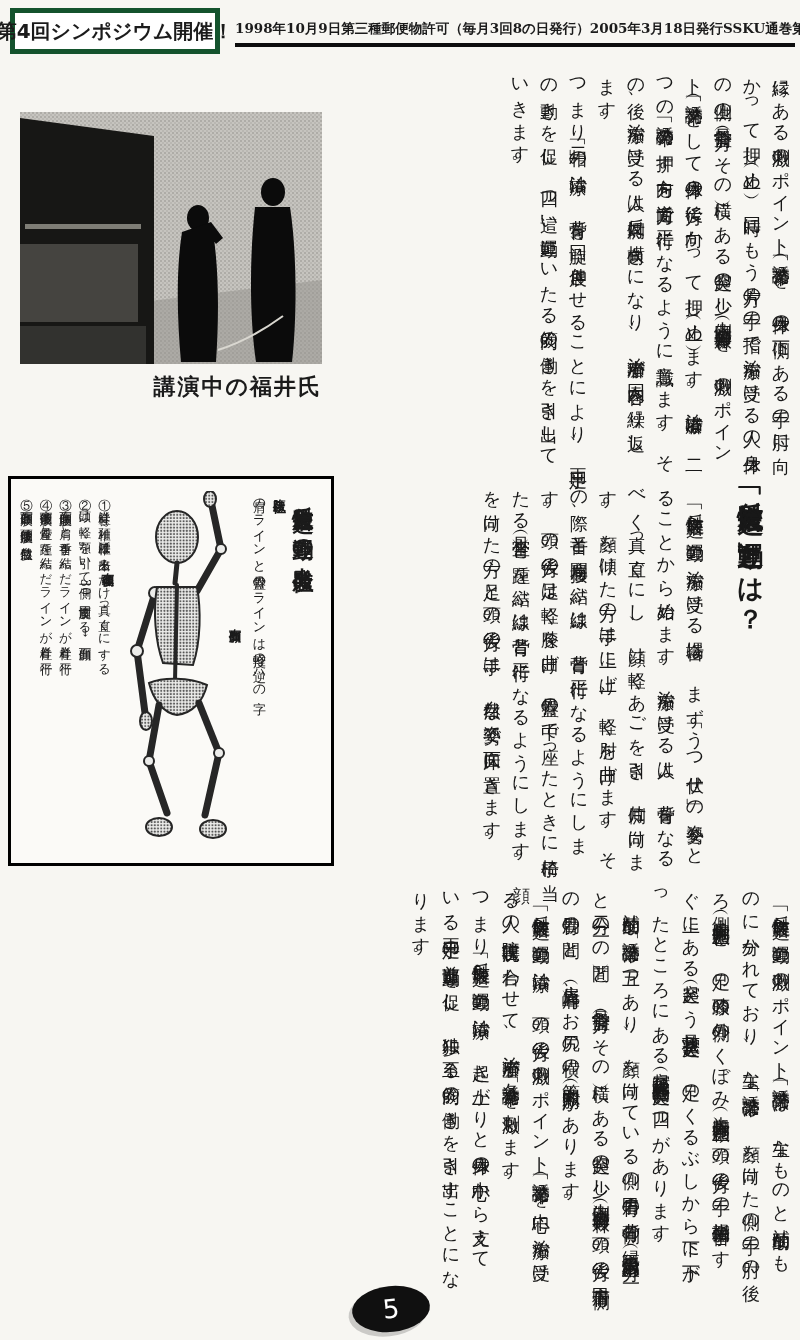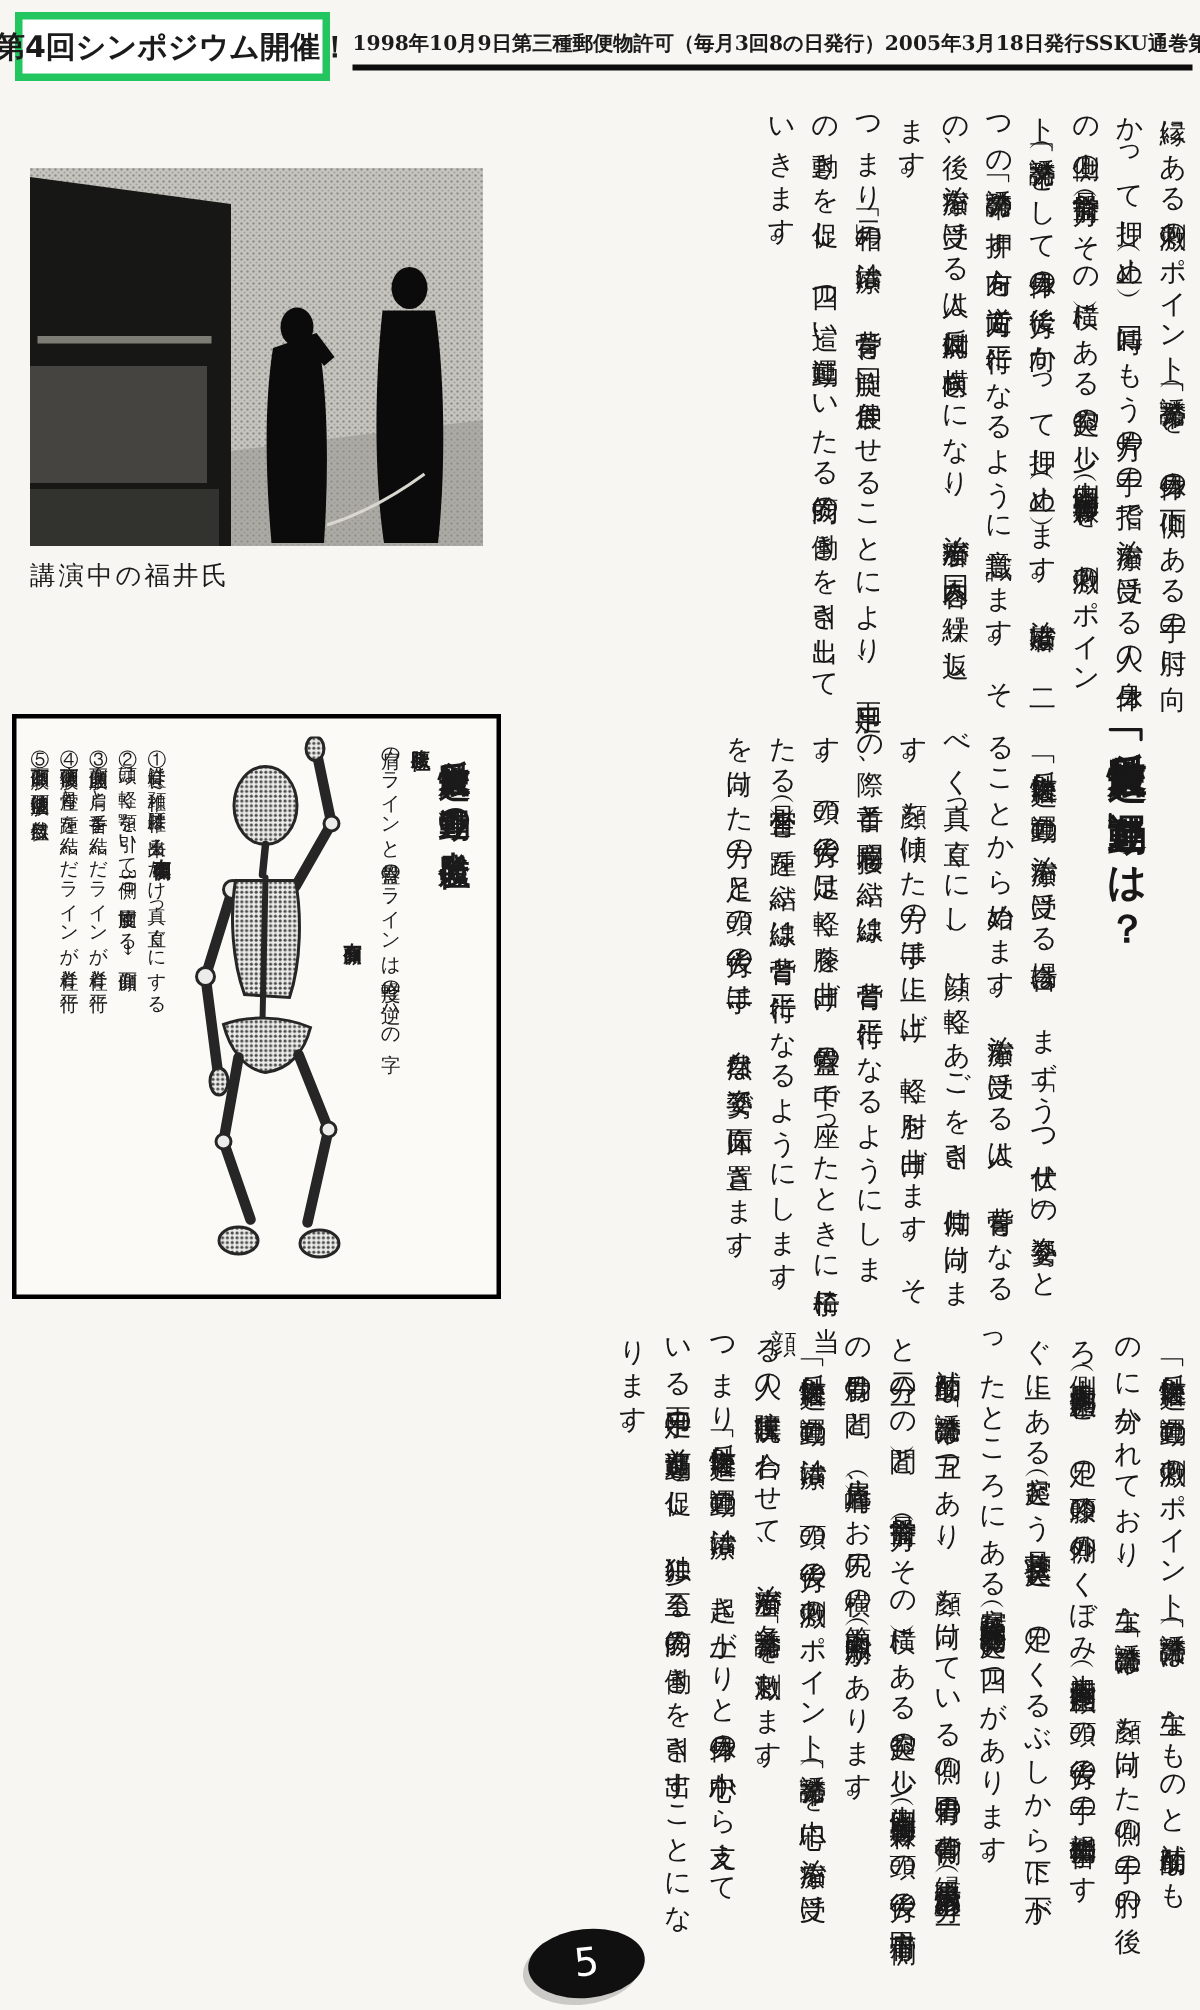--- a/index.html
+++ b/index.html
@@ -14,7 +14,7 @@
   
   .badge{
     left:10px;top:8px;width:200px;height:36px;
-    border:5px solid #22c55e;background:#fff;
+    border:5px solid #14532d;background:#fff;
     display:flex;align-items:center;justify-content:center;
     font-family:"DejaVu Sans","Liberation Sans",sans-serif;
     font-weight:bold;font-size:20px;letter-spacing:0px;

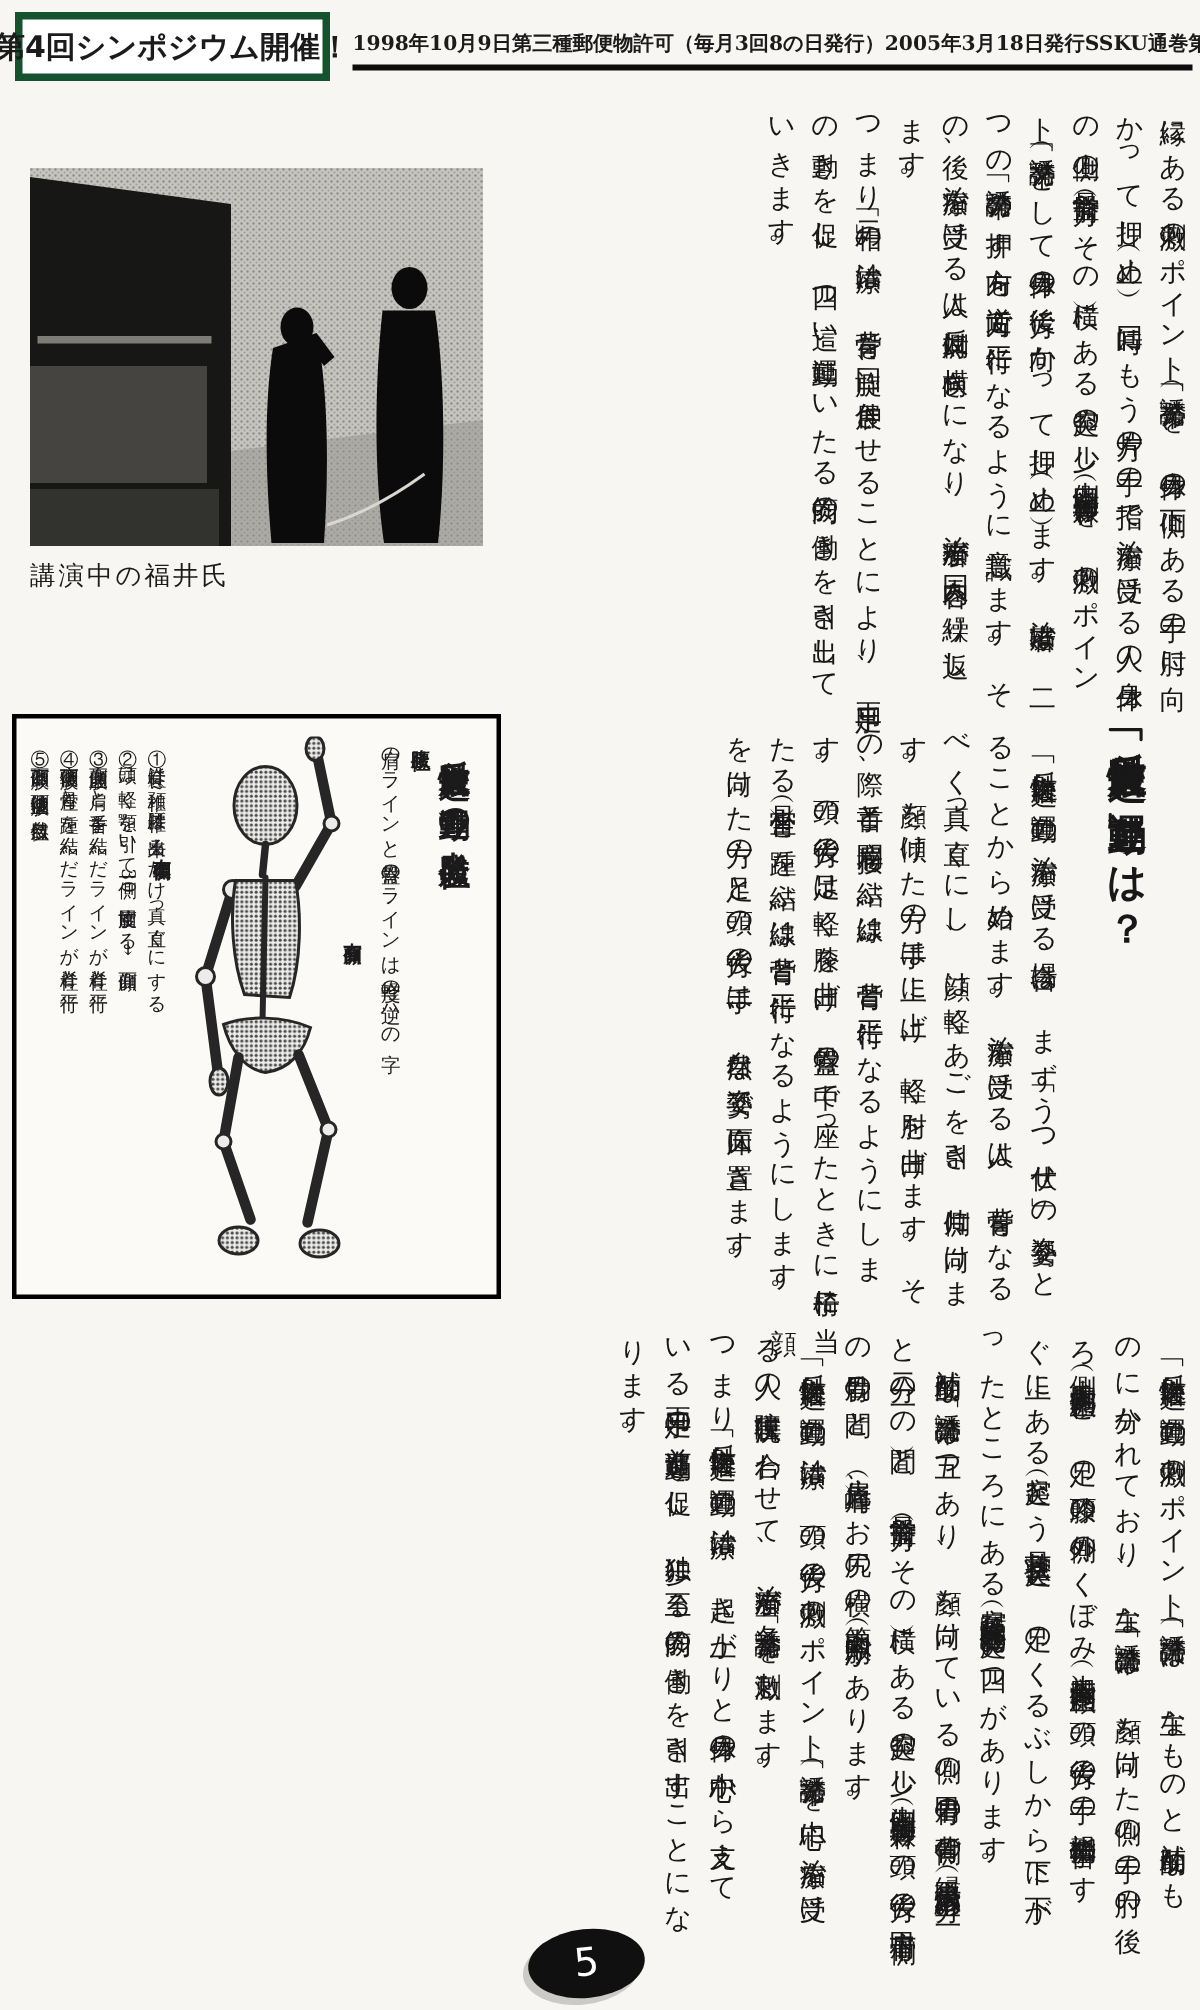--- a/index.html
+++ b/index.html
@@ -48,7 +48,7 @@
   .photo-figure{left:20px;top:112px;width:302px;}
   .photo-frame{width:302px;height:252px;background:#c4c2bd;overflow:hidden;}
   .photo-caption{
-    text-align:left;font-weight:normal;font-size:17px;
+    text-align:right;font-weight:bold;font-size:22px;
     margin-top:8px;letter-spacing:2px;
   }
 

